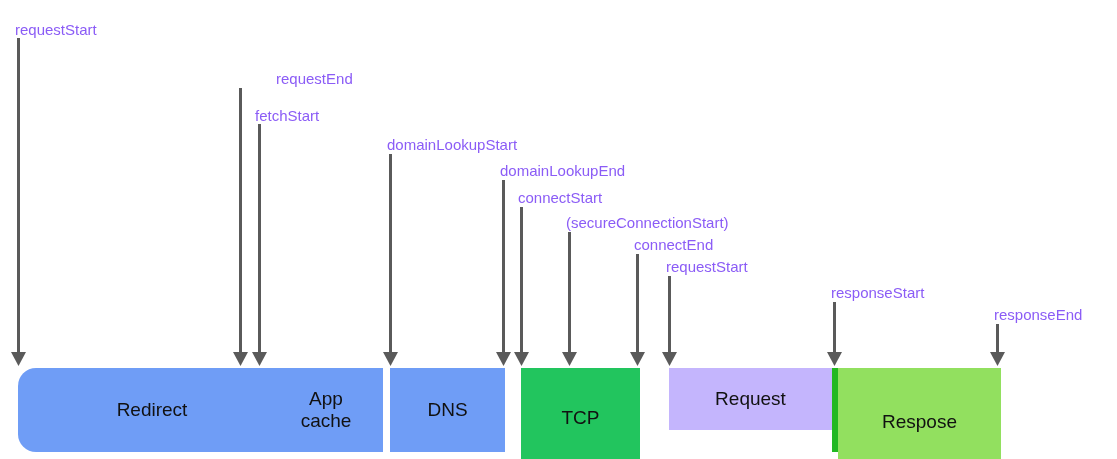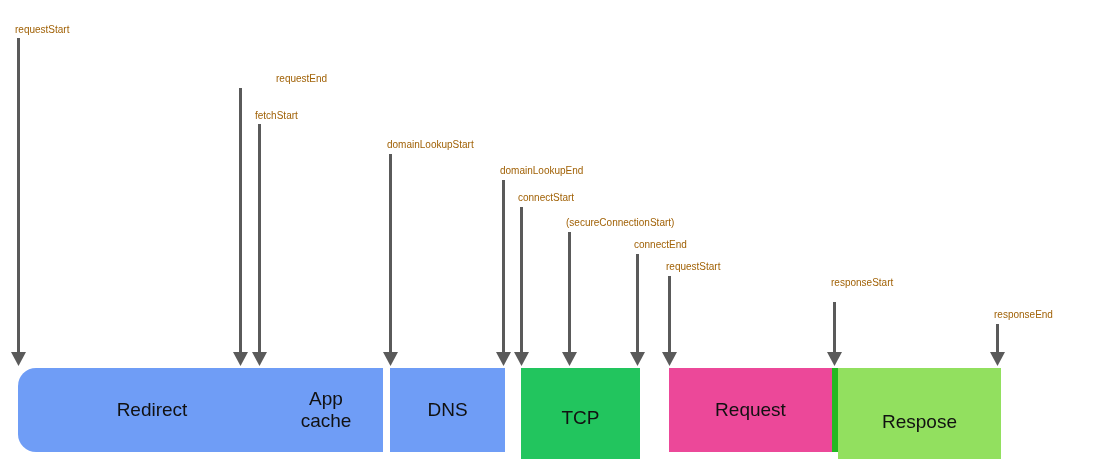--- a/index.html
+++ b/index.html
@@ -17,9 +17,9 @@
   }
   .marker-label {
     position: absolute;
-    font-size: 10px;
+    font-size: 15px;
     line-height: 15px;
-    color: #a16207;
+    color: #8b5cf6;
     white-space: nowrap;
     font-family: "Liberation Sans", sans-serif;
   }

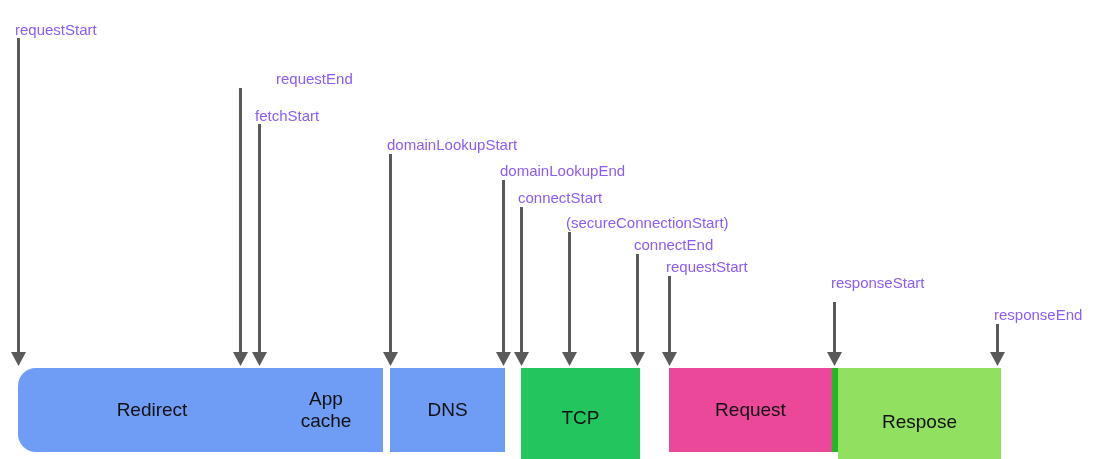--- a/index.html
+++ b/index.html
@@ -96,7 +96,7 @@
         <rect x="6" y="0" width="3" height="76" fill="#5a5a5a"></rect>
         <polygon points="0,76 15,76 7.5,90" fill="#5a5a5a"></polygon>
       </svg>
-      <div class="marker-label" style="left: 831px; top: 275px;">responseStart</div>
+      <div class="marker-label" style="left: 831px; top: 285px;">responseStart</div>
       <svg class="marker-arrow" width="15" height="64" viewBox="0 0 15 64" style="left: 827px; top: 302px;">
         <rect x="6" y="0" width="3" height="50" fill="#5a5a5a"></rect>
         <polygon points="0,50 15,50 7.5,64" fill="#5a5a5a"></polygon>

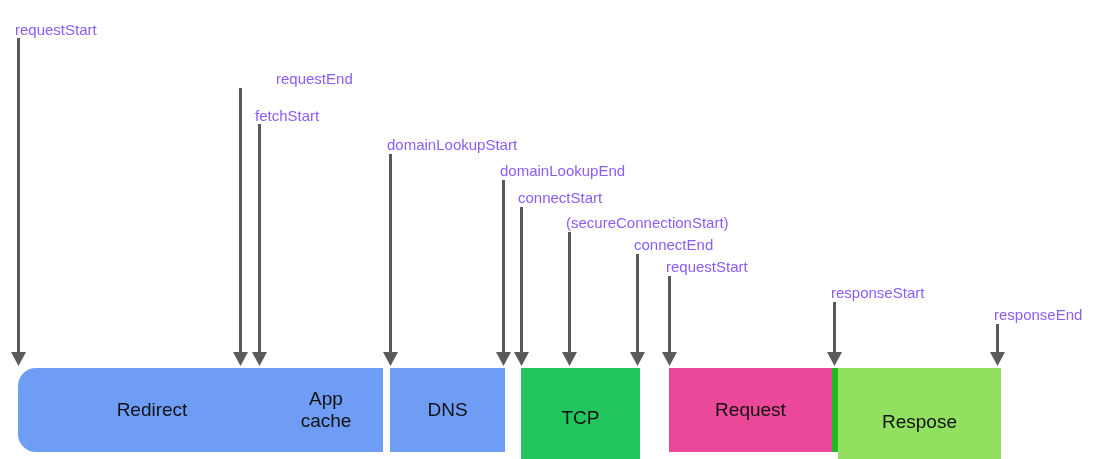--- a/index.html
+++ b/index.html
@@ -121,7 +121,7 @@
       <div class="phase-bar" style="left: 521px; top: 368px; width: 119px; height: 100px; background: #22c55e;">
         <span class="phase-label">TCP</span>
       </div>
-      <div class="phase-bar" style="left: 669px; top: 368px; width: 163px; height: 84px; background: #ec4899;">
+      <div class="phase-bar" style="left: 669px; top: 368px; width: 163px; height: 62px; background: #c4b5fd;">
         <span class="phase-label">Request</span>
       </div>
       <div class="phase-bar" style="left: 838px; top: 368px; width: 163px; height: 108px; background: rgb(146, 224, 95);">

